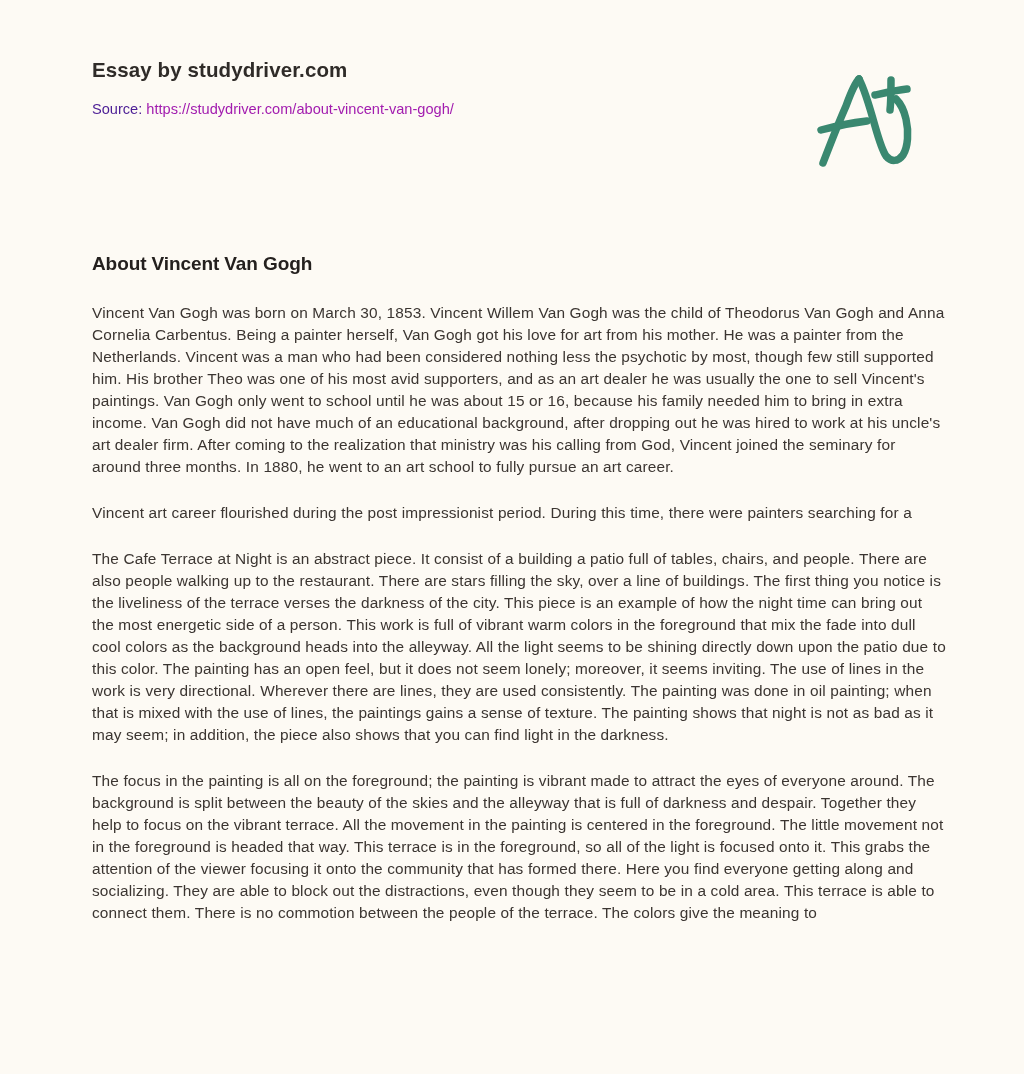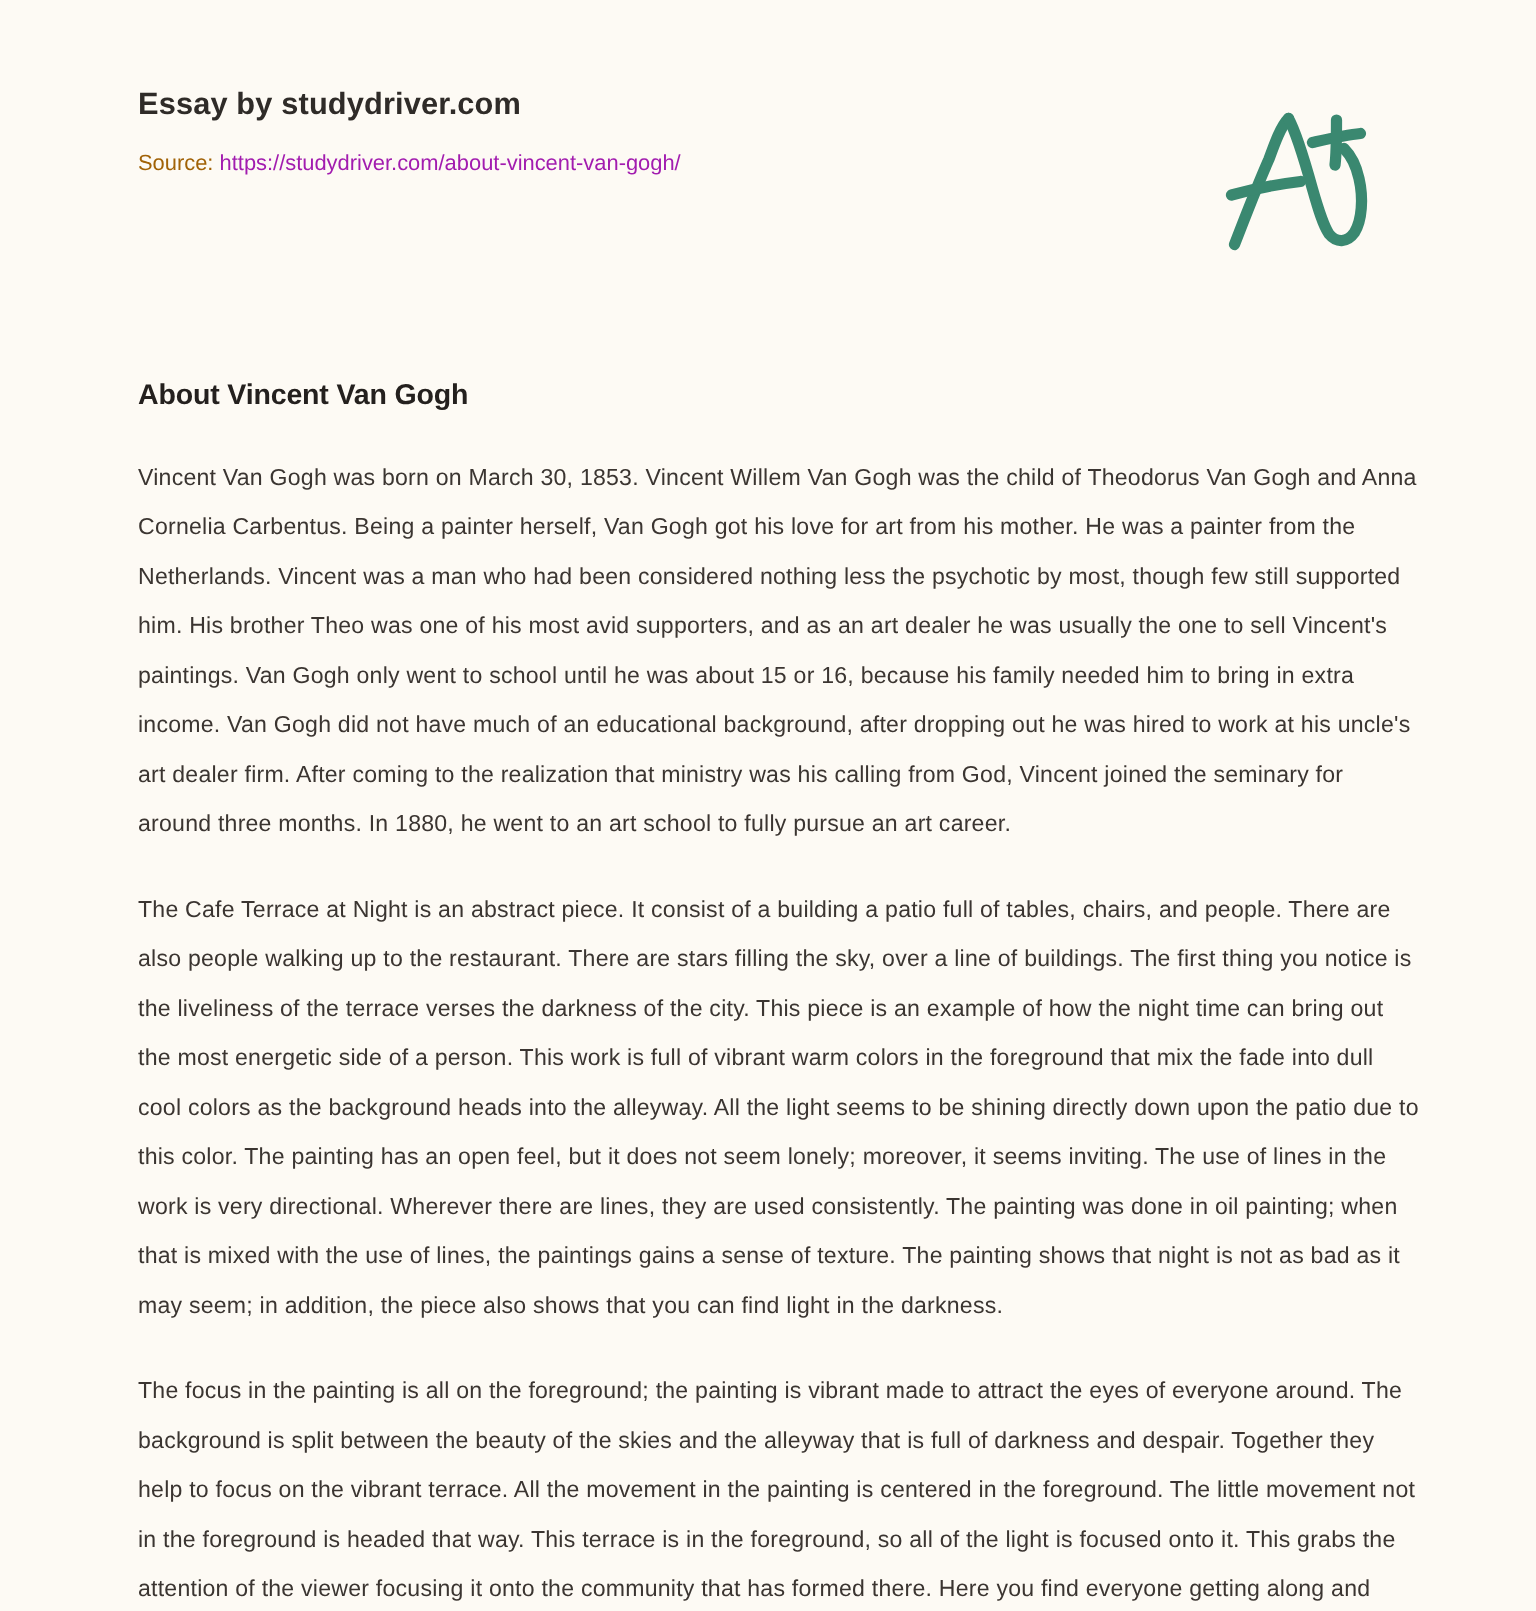--- a/index.html
+++ b/index.html
@@ -47,7 +47,7 @@
   }
 
   .source-label {
-    color: #a16207;
+    color: #4c1d95;
   }
 
   .source-url {

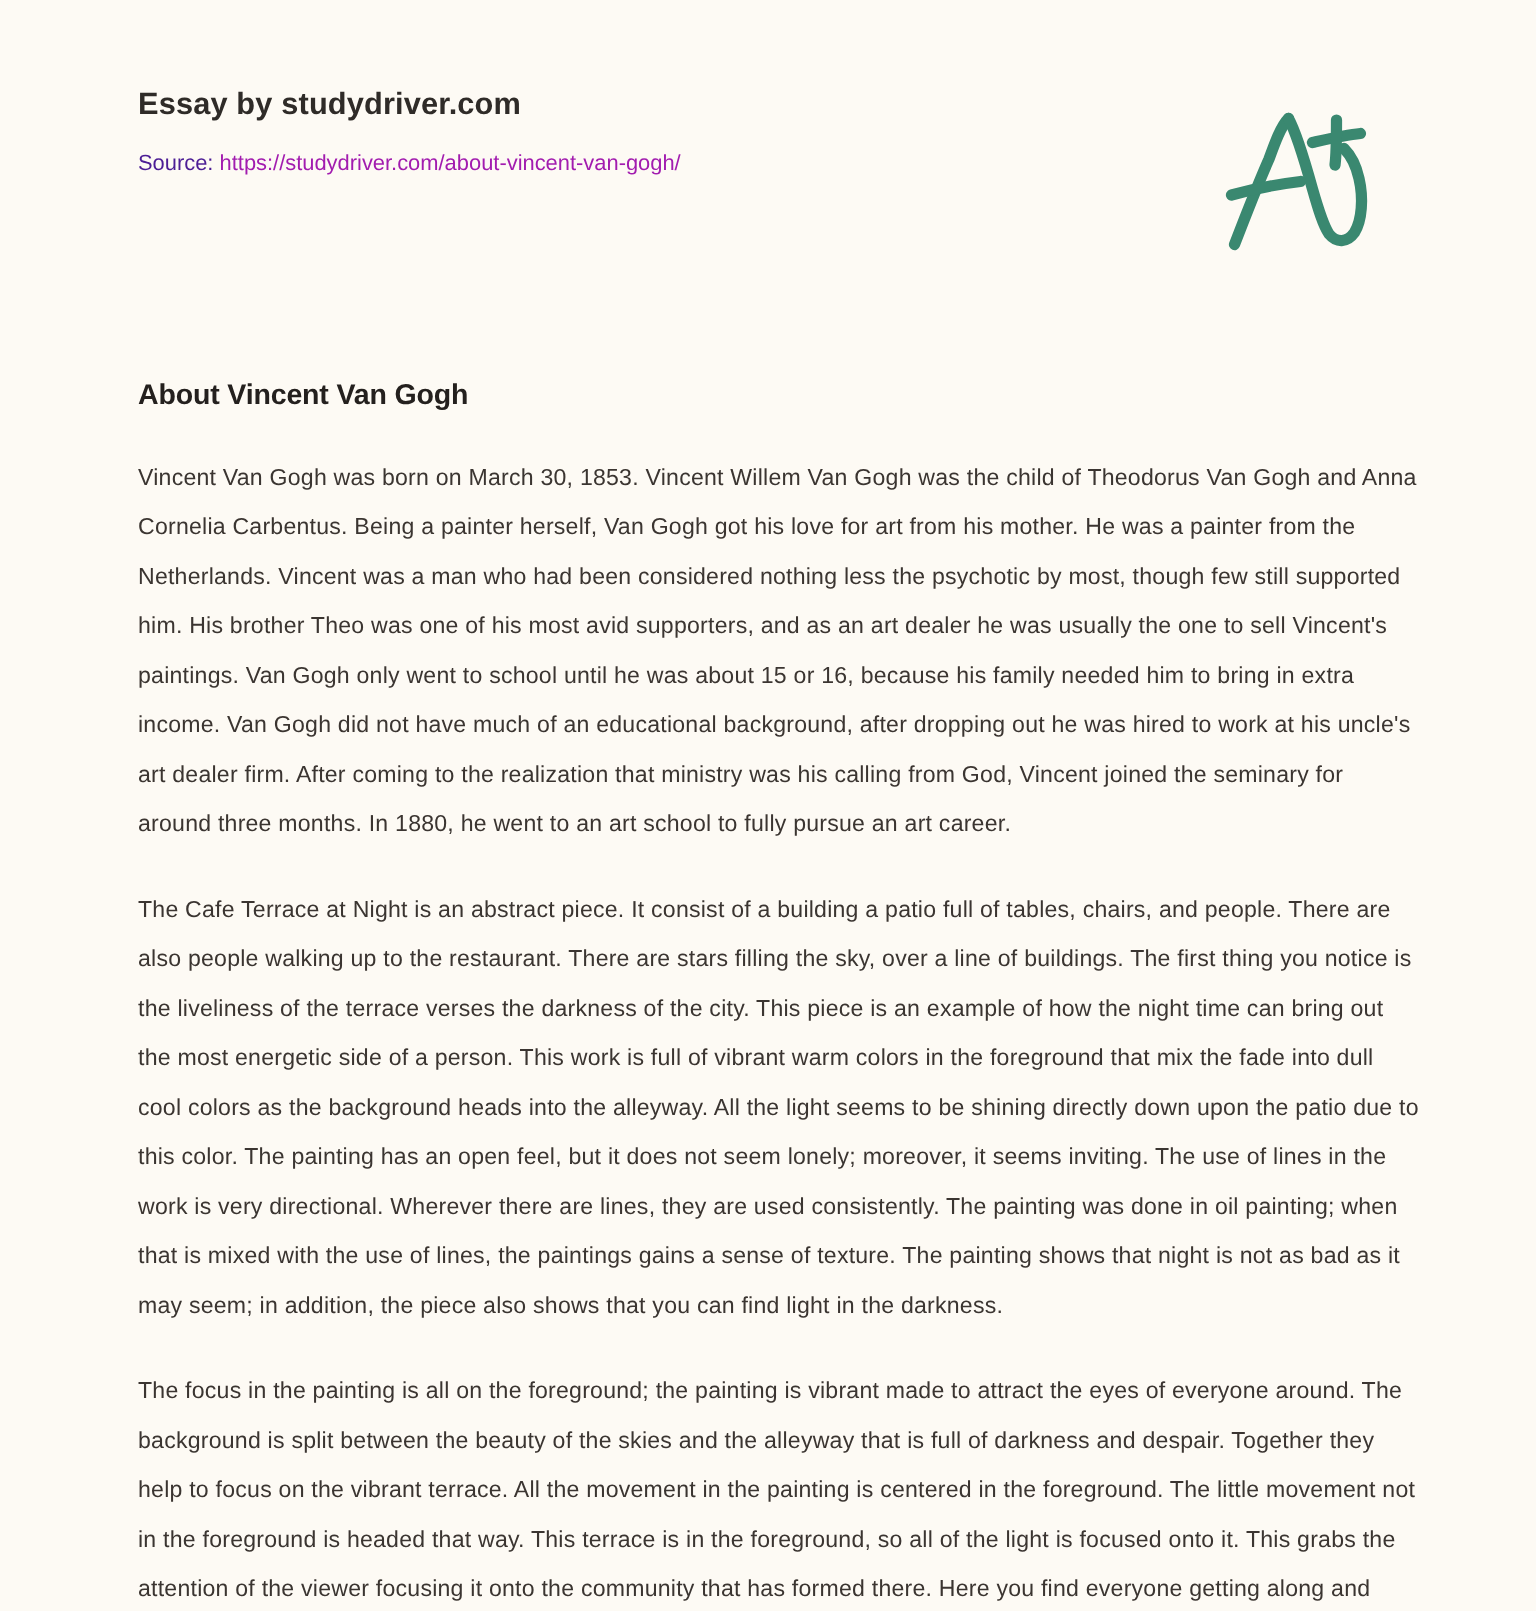--- a/index.html
+++ b/index.html
@@ -93,7 +93,7 @@
   .body-copy p {
     margin: 0 0 24px 0;
     font-size: 15.4px;
-    line-height: 33px;
+    line-height: 22px;
     color: #3b3531;
     text-align: left;
     letter-spacing: 0.01em;

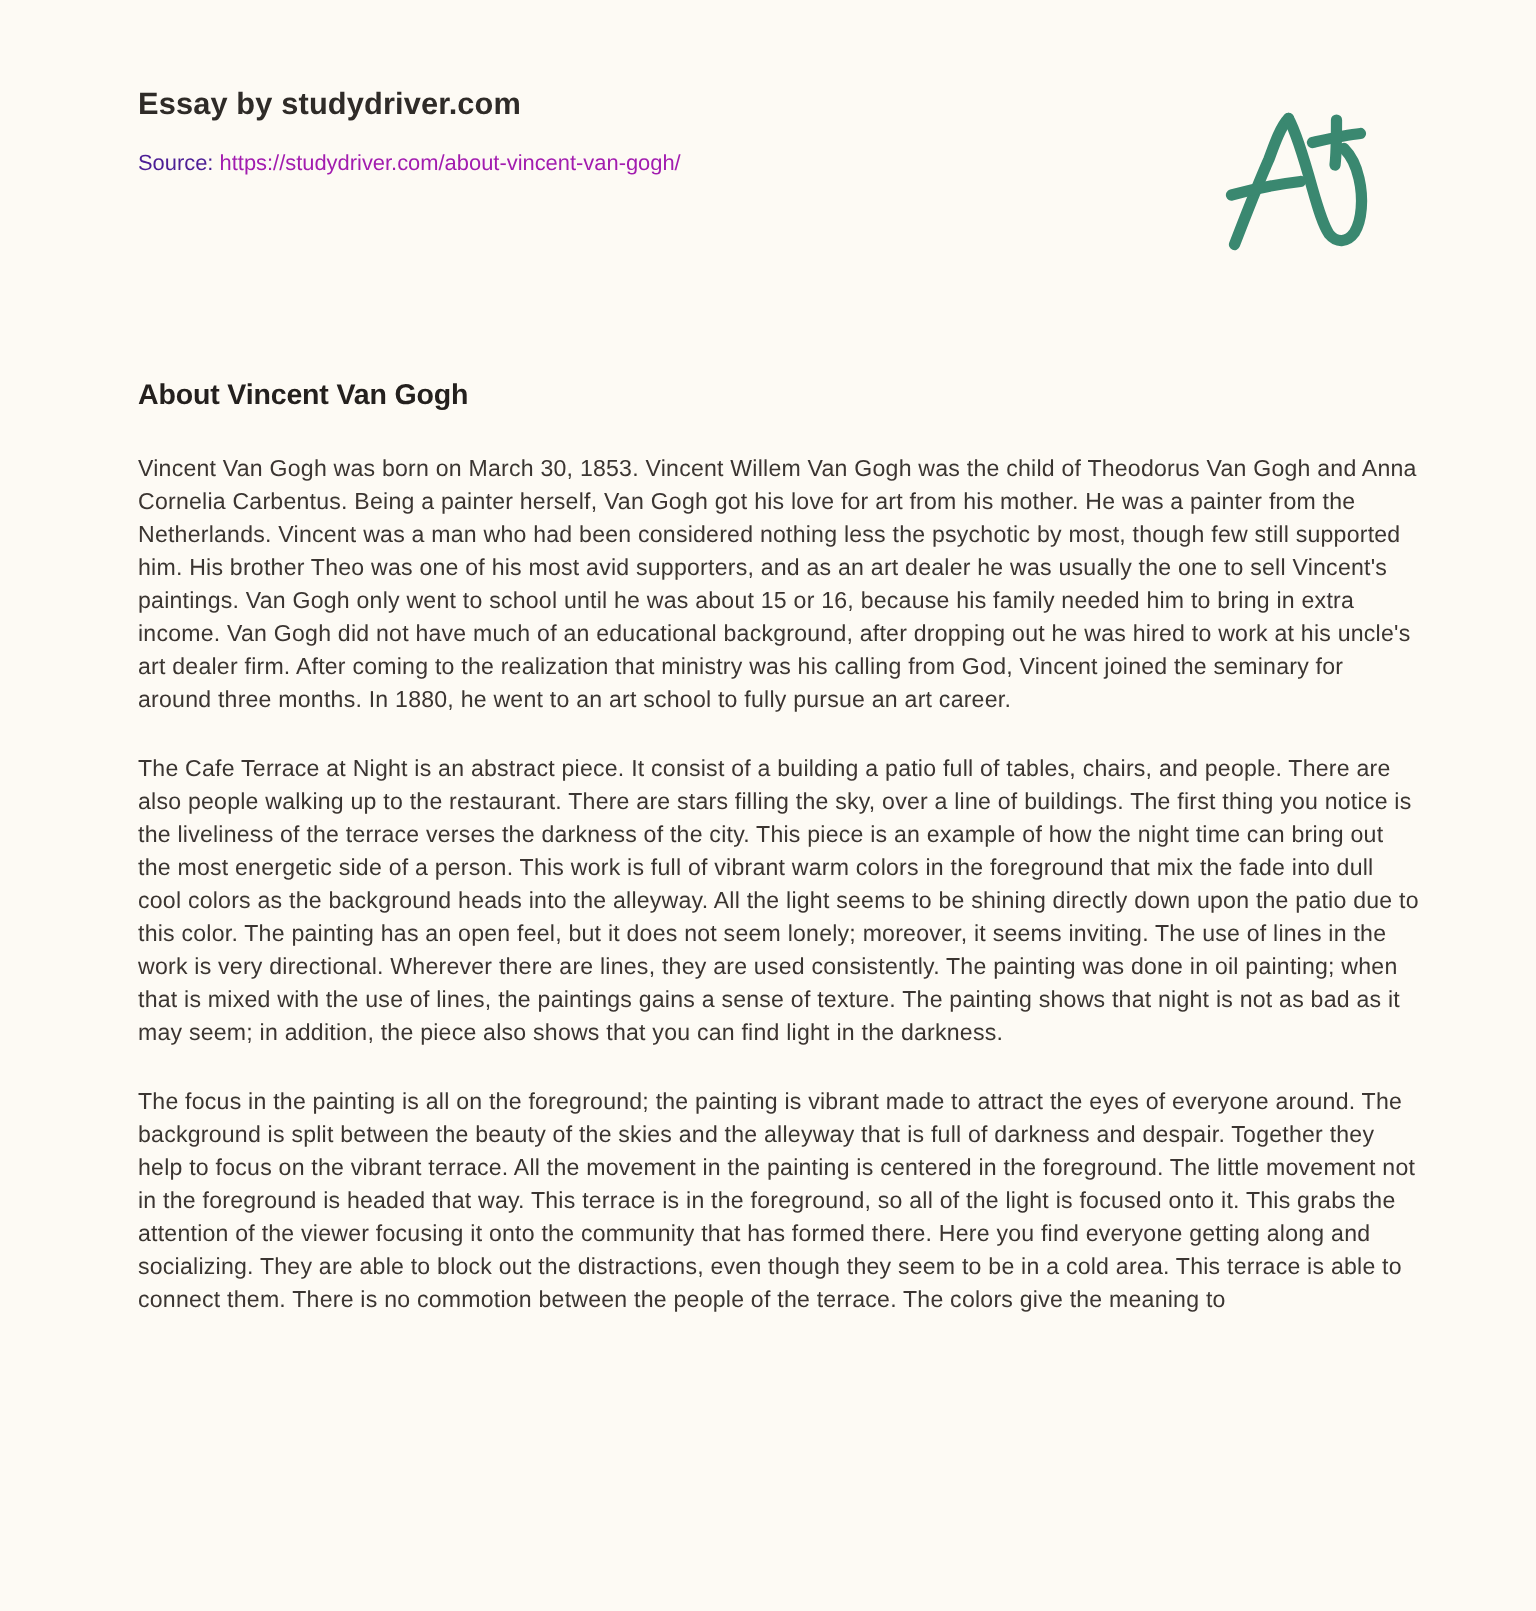--- a/index.html
+++ b/index.html
@@ -137,6 +137,7 @@
     <h1 class="article-title">About Vincent Van Gogh</h1>
     <div class="body-copy">
       <p>Vincent Van Gogh was born on March 30, 1853. Vincent Willem Van Gogh was the child of Theodorus Van Gogh and Anna Cornelia Carbentus. Being a painter herself, Van Gogh got his love for art from his mother. He was a painter from the Netherlands. Vincent was a man who had been considered nothing less the psychotic by most, though few still supported him. His brother Theo was one of his most avid supporters, and as an art dealer he was usually the one to sell Vincent's paintings. Van Gogh only went to school until he was about 15 or 16, because his family needed him to bring in extra income. Van Gogh did not have much of an educational background, after dropping out he was hired to work at his uncle's art dealer firm. After coming to the realization that ministry was his calling from God, Vincent joined the seminary for around three months. In 1880, he went to an art school to fully pursue an art career.</p>
+      <p>Vincent art career flourished during the post impressionist period. During this time, there were painters searching for a</p>
       <p>The Cafe Terrace at Night is an abstract piece. It consist of a building a patio full of tables, chairs, and people. There are also people walking up to the restaurant. There are stars filling the sky, over a line of buildings. The first thing you notice is the liveliness of the terrace verses the darkness of the city. This piece is an example of how the night time can bring out the most energetic side of a person. This work is full of vibrant warm colors in the foreground that mix the fade into dull cool colors as the background heads into the alleyway. All the light seems to be shining directly down upon the patio due to this color. The painting has an open feel, but it does not seem lonely; moreover, it seems inviting. The use of lines in the work is very directional. Wherever there are lines, they are used consistently. The painting was done in oil painting; when that is mixed with the use of lines, the paintings gains a sense of texture. The painting shows that night is not as bad as it may seem; in addition, the piece also shows that you can find light in the darkness.</p>
       <p>The focus in the painting is all on the foreground; the painting is vibrant made to attract the eyes of everyone around. The background is split between the beauty of the skies and the alleyway that is full of darkness and despair. Together they help to focus on the vibrant terrace. All the movement in the painting is centered in the foreground. The little movement not in the foreground is headed that way. This terrace is in the foreground, so all of the light is focused onto it. This grabs the attention of the viewer focusing it onto the community that has formed there. Here you find everyone getting along and socializing. They are able to block out the distractions, even though they seem to be in a cold area. This terrace is able to connect them. There is no commotion between the people of the terrace. The colors give the meaning to</p>
     </div>

